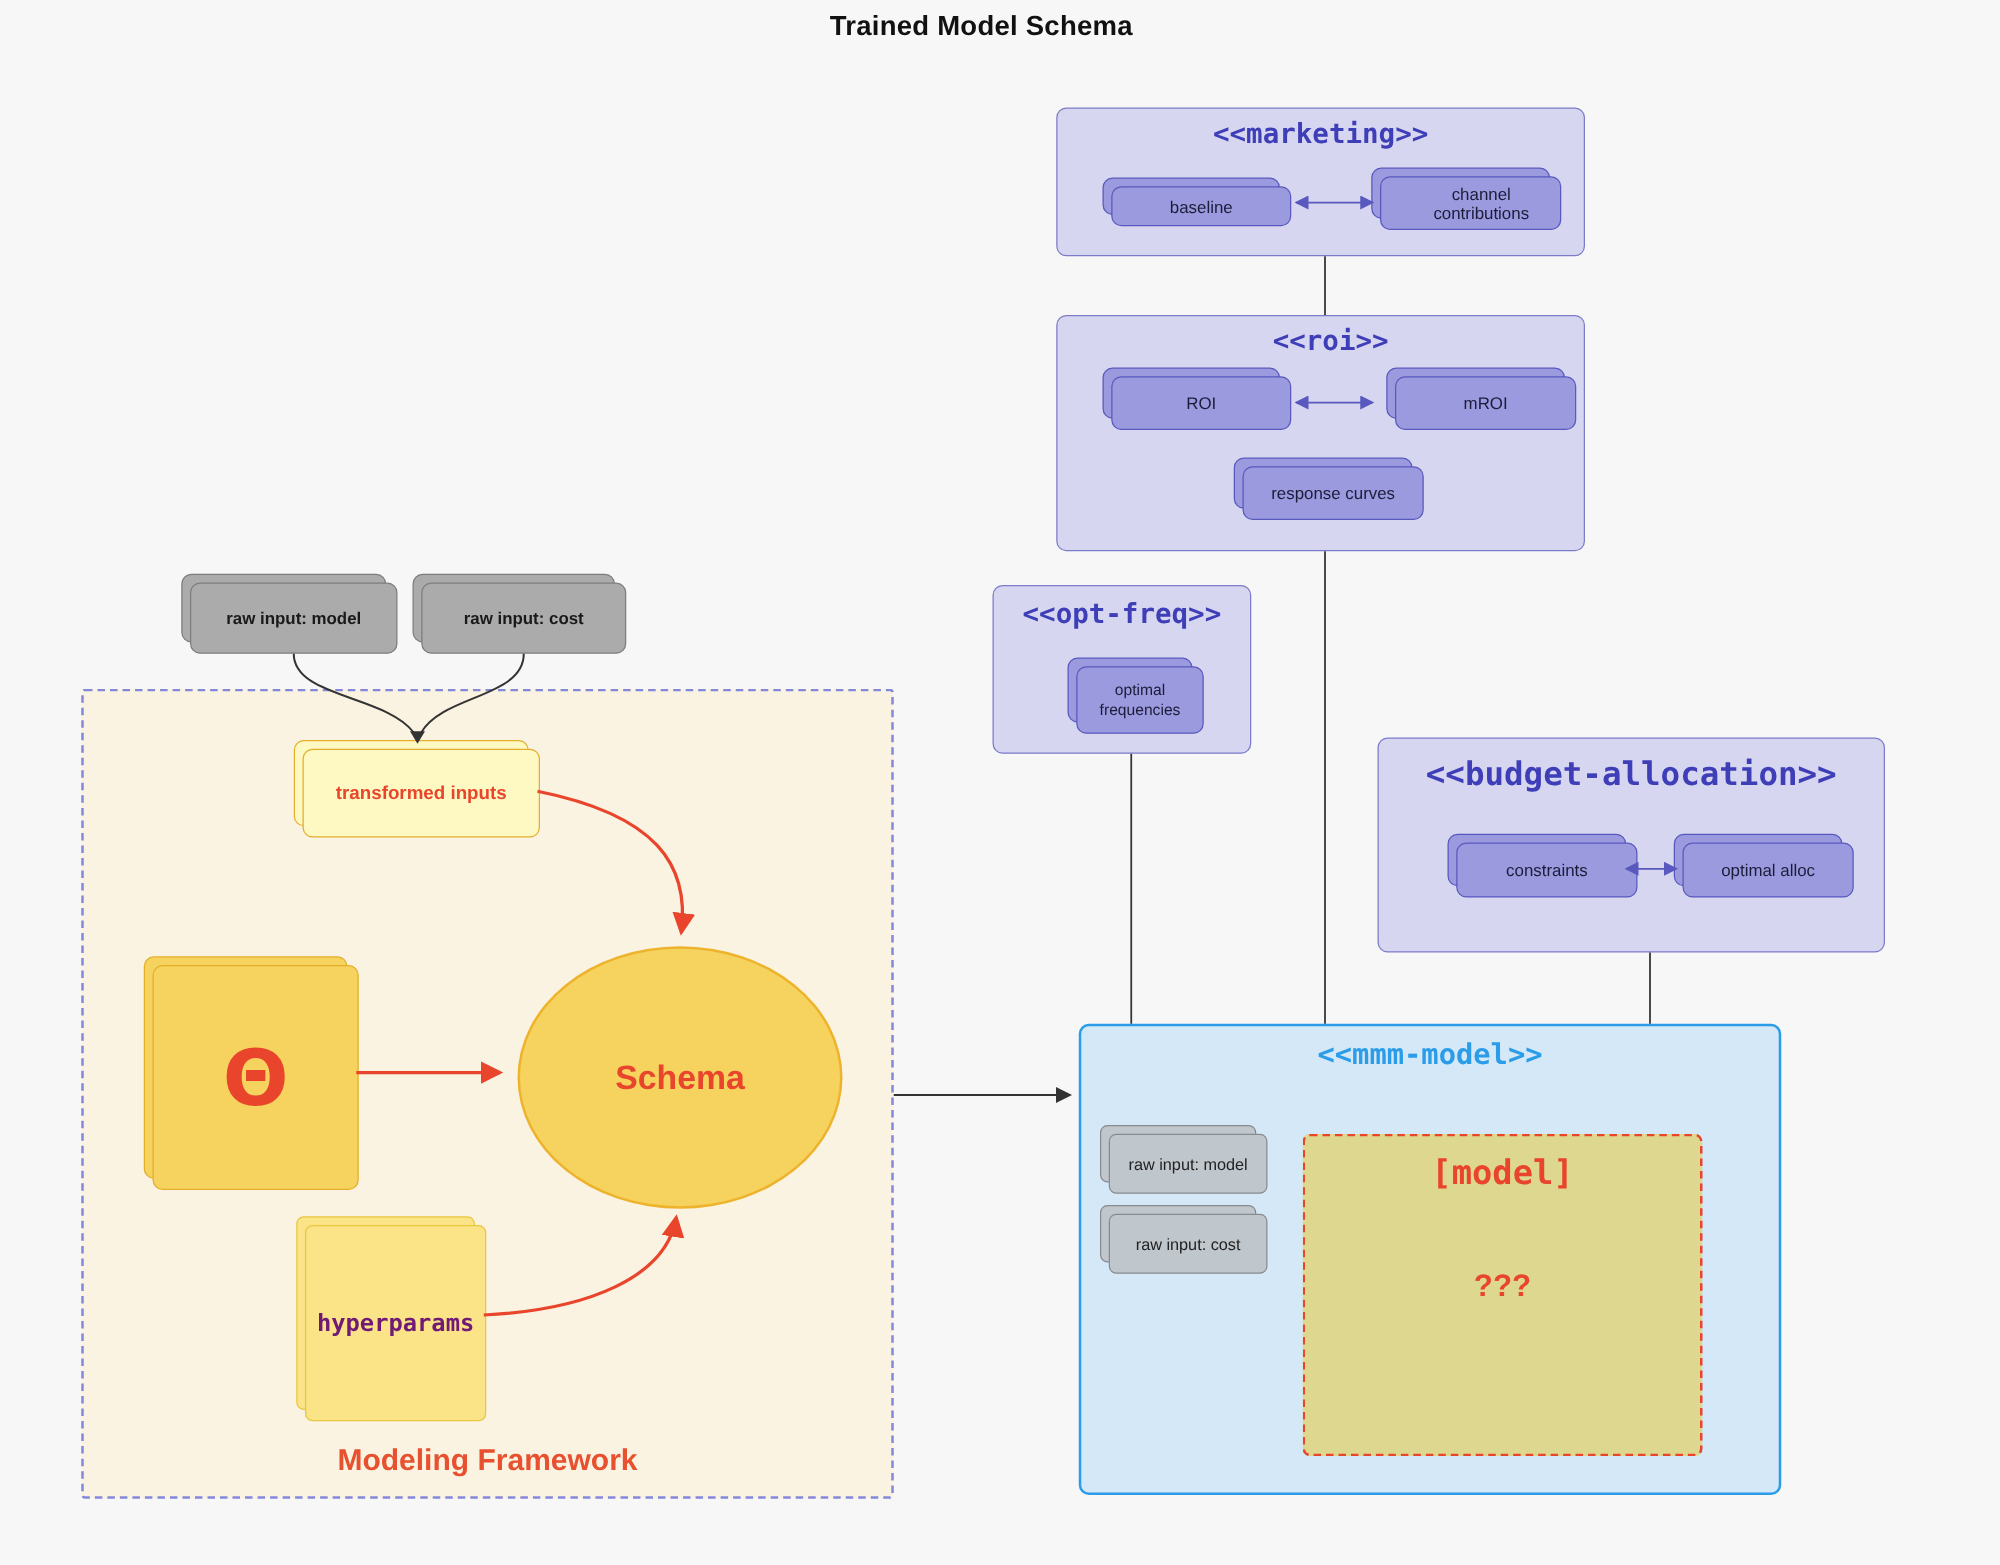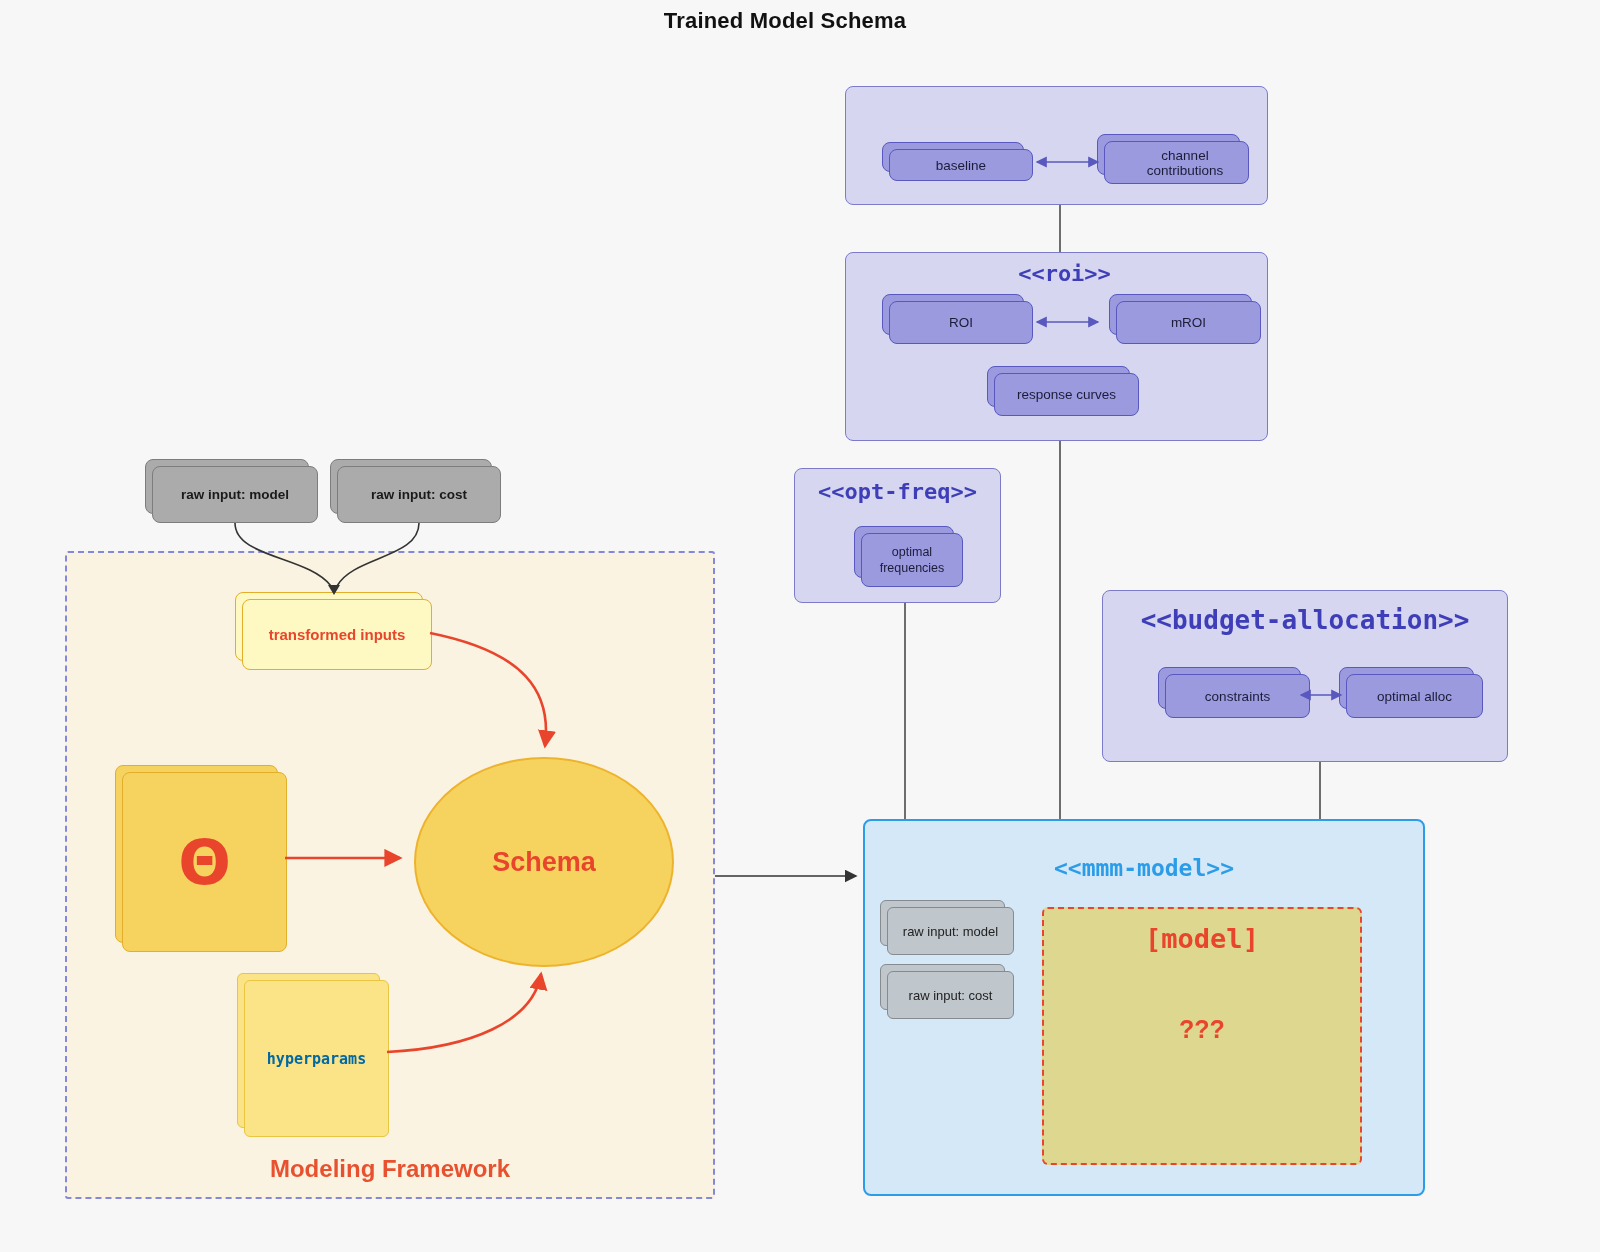--- a/index.html
+++ b/index.html
@@ -80,6 +80,7 @@
   </div>
 
   <div class="group group-purple" style="left:845px; top:86px; width:423px; height:119px;">
+    <div class="group-title" style="top:8px; font-size:22px;">&lt;&lt;marketing&gt;&gt;</div>
     <div class="card card-purple" style="left:43px; top:62px; width:144px; height:32px;">baseline</div>
     <div class="card card-purple" style="left:258px; top:54px; width:145px; height:43px;padding-left:17px;">channel contributions</div>
   </div>

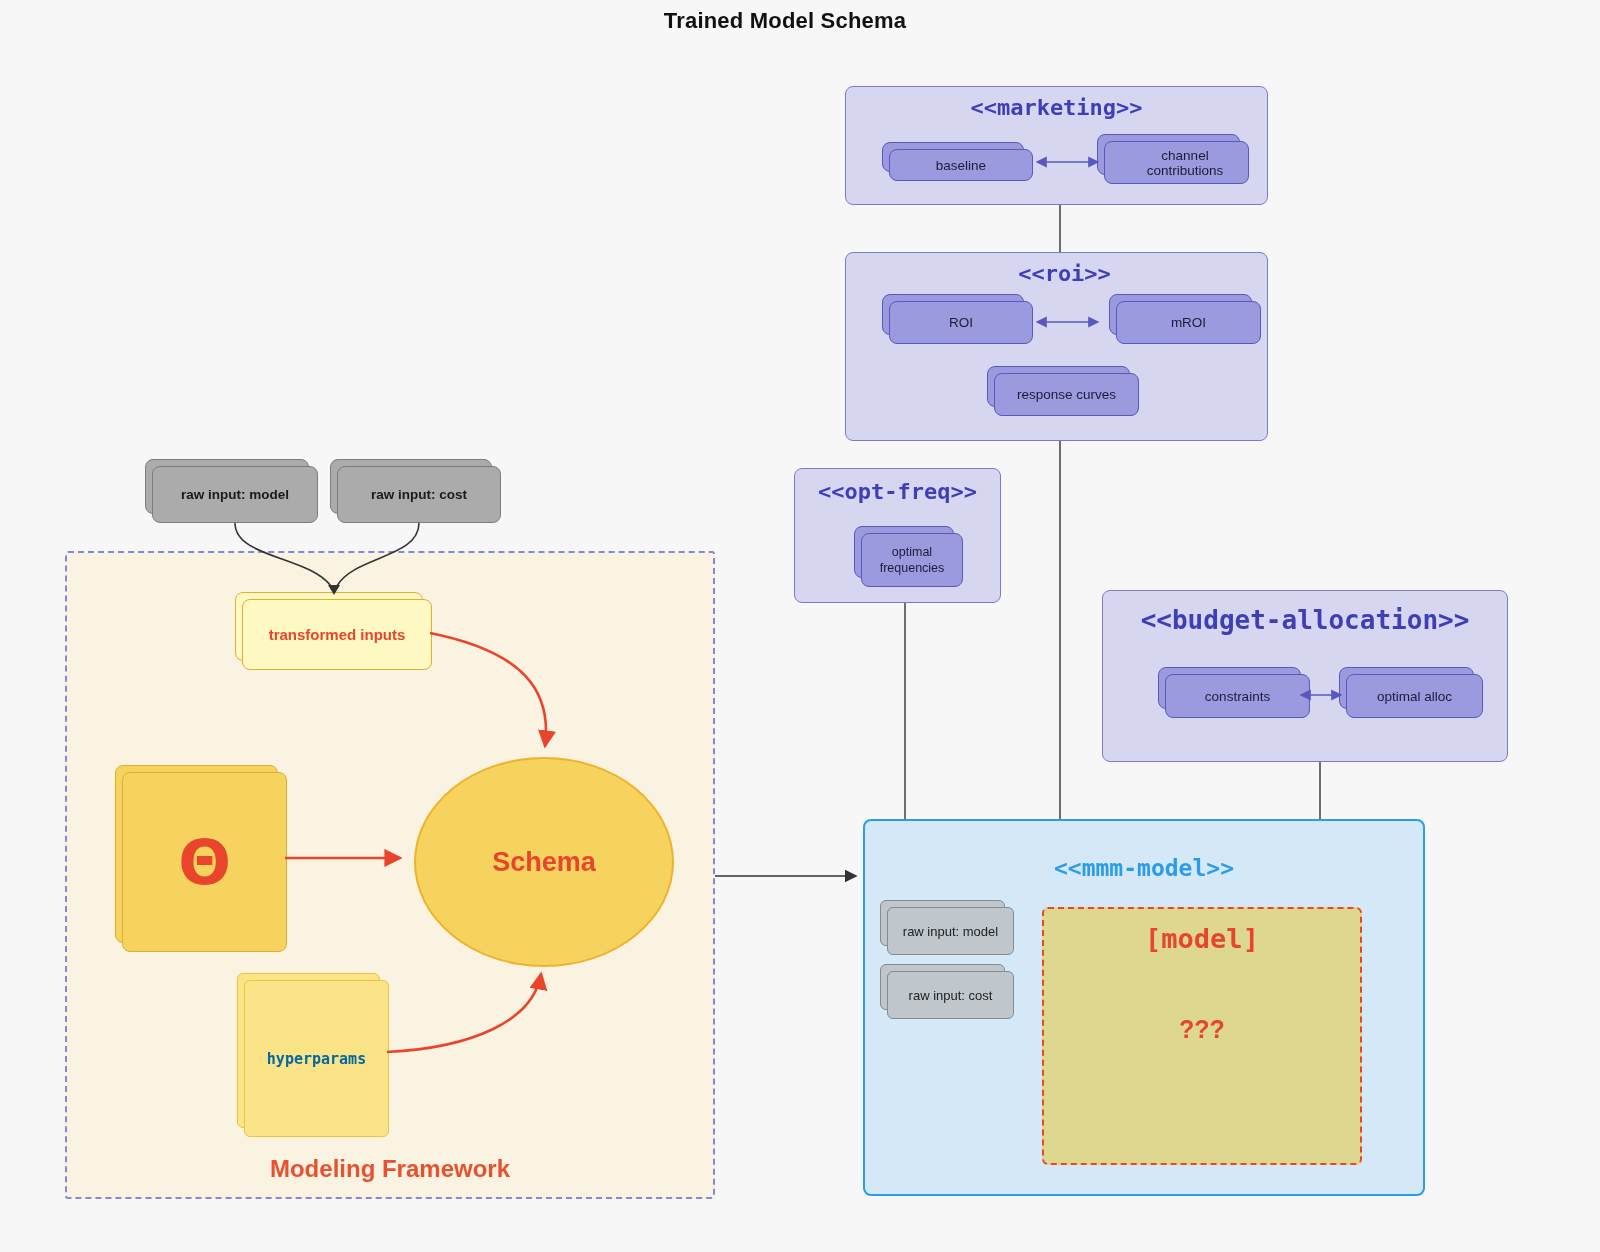--- a/index.html
+++ b/index.html
@@ -50,7 +50,7 @@
   .mmm { position:absolute; left:863px; top:819px; width:562px; height:377px;
     background:#d4e8f8; border:2px solid #2b9de8; border-radius:8px; z-index:0; }
   .mmm-title { position:absolute; top:10px; left:0; width:100%; text-align:center;
-    font-family:"DejaVu Sans Mono", monospace; font-weight:bold; font-size:23px; color:#2b9de8;margin-top:24px; }
+    font-family:"DejaVu Sans Mono", monospace; font-weight:bold; font-size:23px; color:#2b9de8; }
   .khaki { position:absolute; left:177px; top:86px; width:320px; height:258px;
     background:#ddd78f; border:2px dashed #e8452c; border-radius:6px; }
   .khaki-label { position:absolute; top:14px; left:0; width:100%; text-align:center;

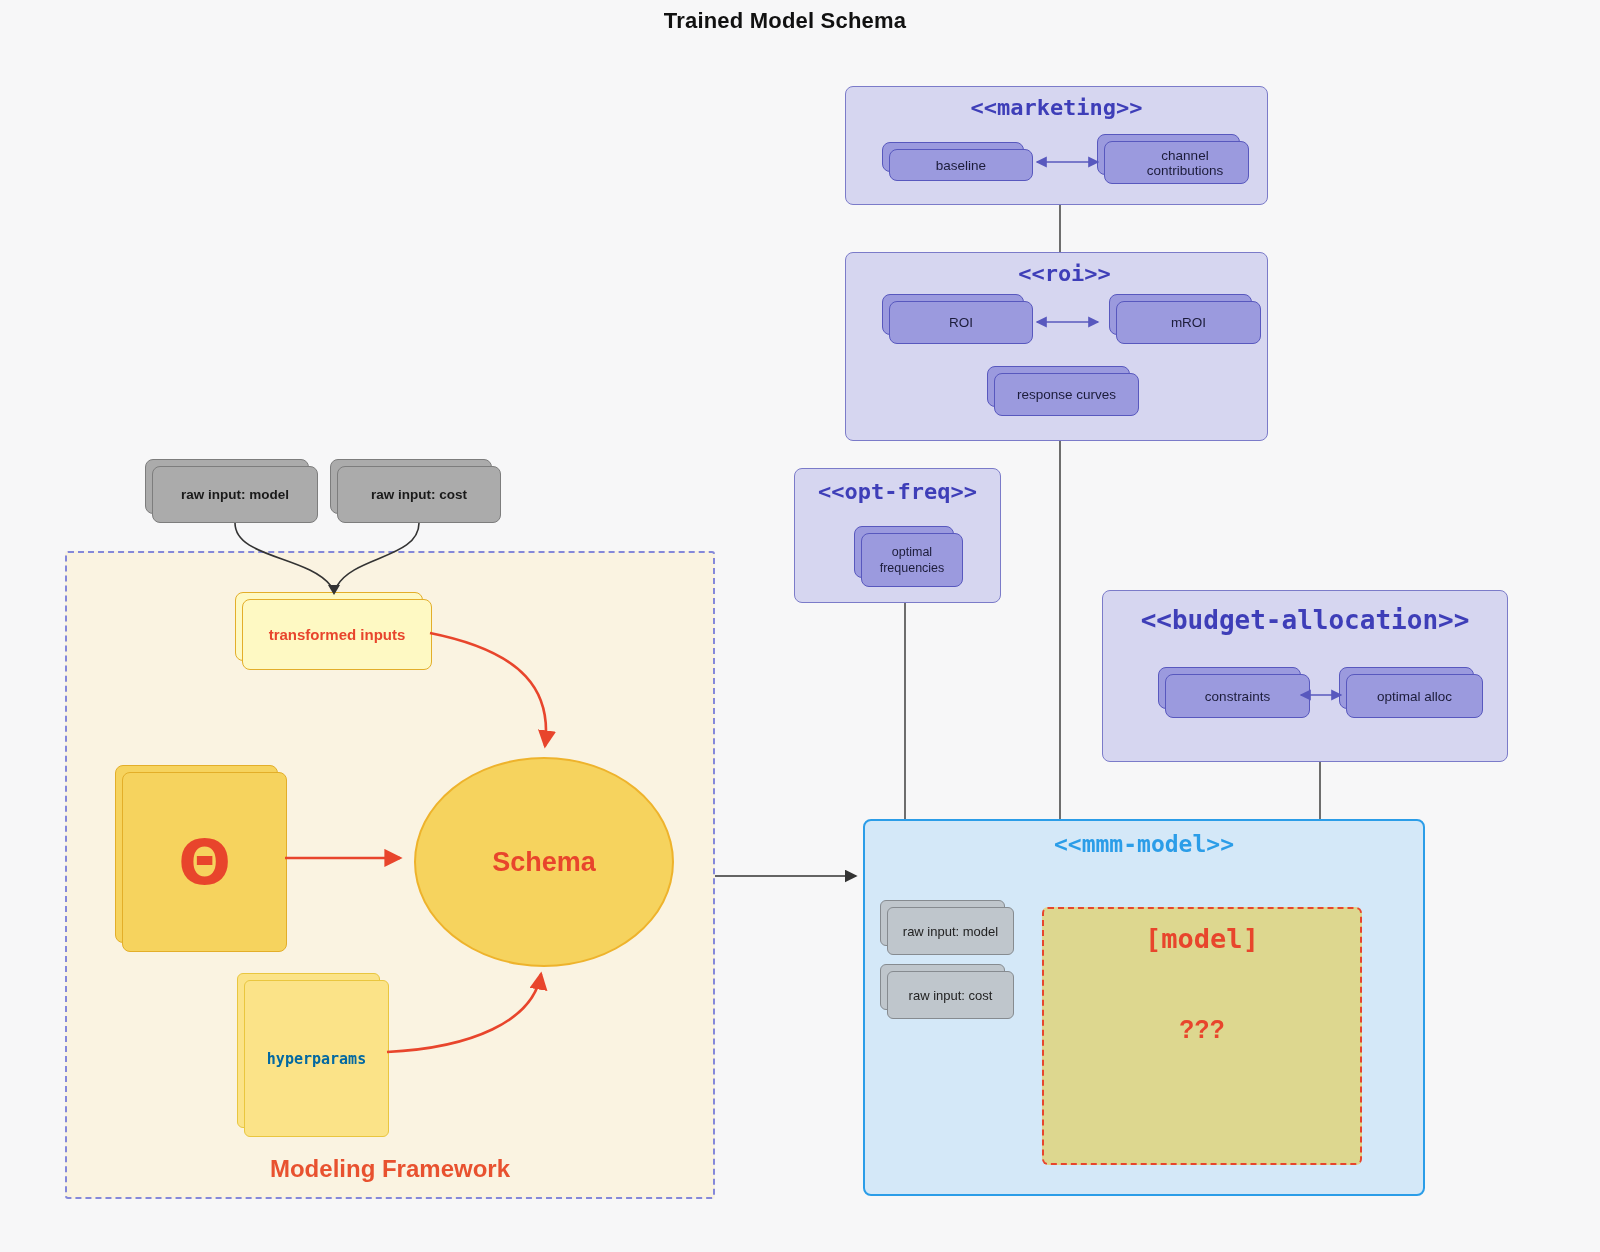--- a/index.html
+++ b/index.html
@@ -37,8 +37,8 @@
     font-size:15px; font-weight:bold; }
   .card-yellow-theta { background:#f6d35e; border:1.5px solid #e3ae29; color:#e8452c;
     font-size:62px; font-weight:bold; font-family:"DejaVu Sans", sans-serif; }
-  .card-yellow-light { background:#fbe388; border:1.5px solid #e9c63f; color:#0369a1;
-    font-size:15px; font-weight:bold; font-family:"DejaVu Sans Mono", monospace; border-radius:6px; }
+  .card-yellow-light { background:#fbe388; border:1.5px solid #e9c63f; color:#701a75;
+    font-size:19px; font-weight:bold; font-family:"DejaVu Sans Mono", monospace; border-radius:6px; }
   .card-yellow-light::before { border-radius:6px; }
 
   .train-ellipse { position:absolute; left:347px; top:204px; width:260px; height:210px;

